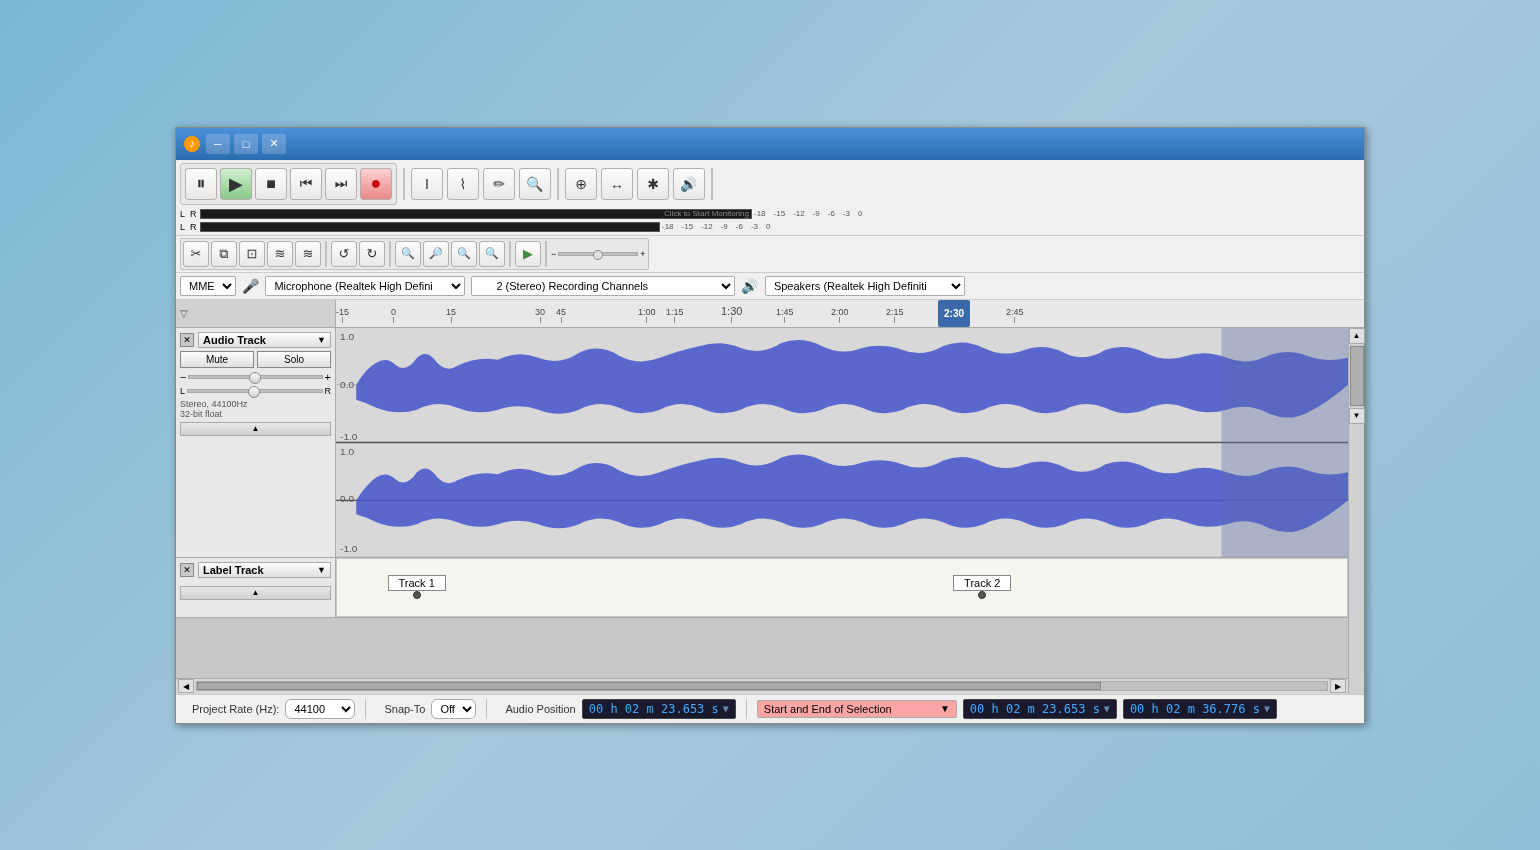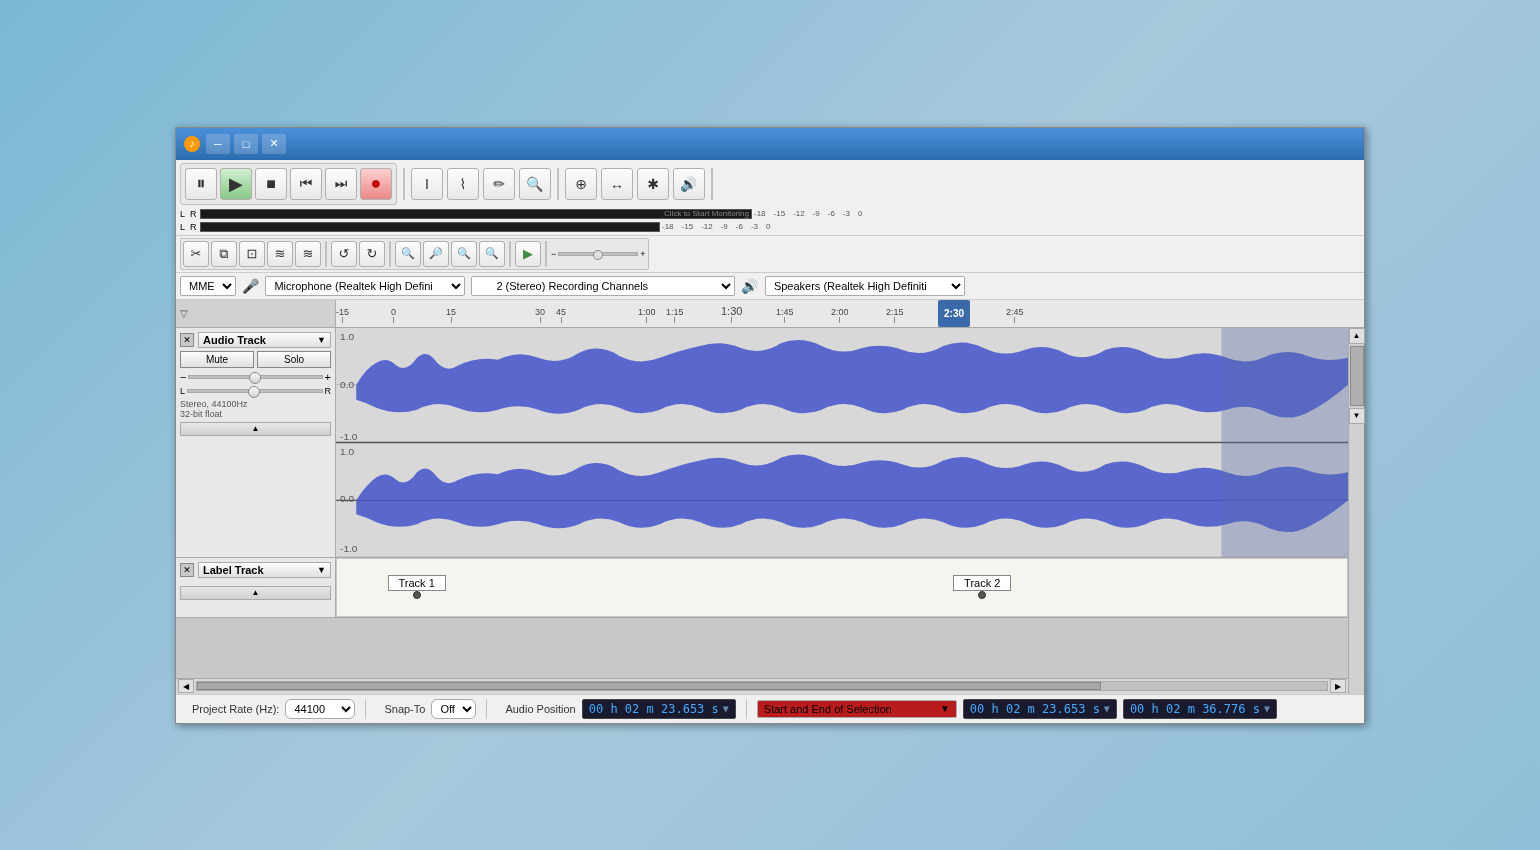--- a/index.html
+++ b/index.html
@@ -400,7 +400,7 @@
       margin-left: 4px;
     }
     .selection-dropdown {
-      background: #b91c1c;
+      background: #fca5a5;
       border: 1px solid #aaa;
       padding: 2px 6px;
       font-size: 11px;

